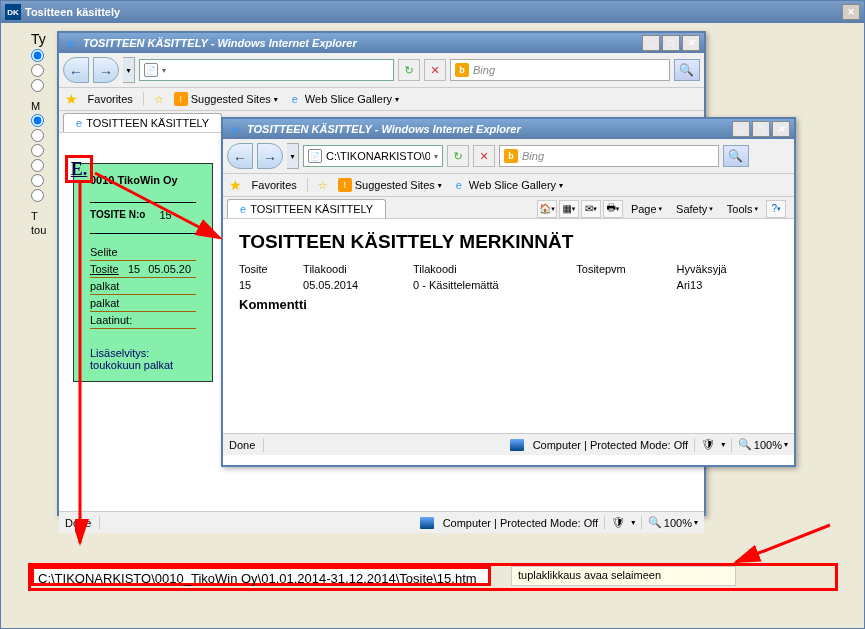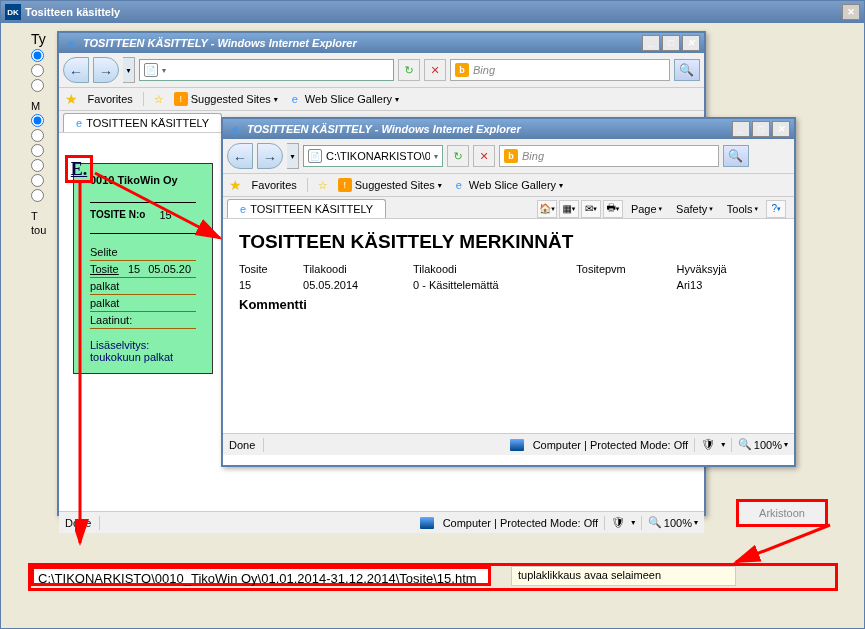--- a/index.html
+++ b/index.html
@@ -62,7 +62,7 @@
     .doc-tosite { font-weight: bold; font-size: 10px; }
     .doc-table { font-size: 9px; margin-top: 10px; }
     .doc-row { border-bottom: 1px solid #a16207; padding: 2px 0; display: flex; gap: 8px; }
-    .doc-footer { font-size: 8px; margin-top: 10px; color: #006; }
+    .doc-footer { font-size: 8px; margin-top: 18px; color: #006; }
     
     .e-mark { position: absolute; left: 65px; top: 155px; width: 28px; height: 28px; border: 3px solid red; z-index: 5; font-family: 'Times New Roman', serif; font-weight: bold; font-size: 18px; color: #004; display: flex; align-items: center; justify-content: center; text-decoration: underline; }
     

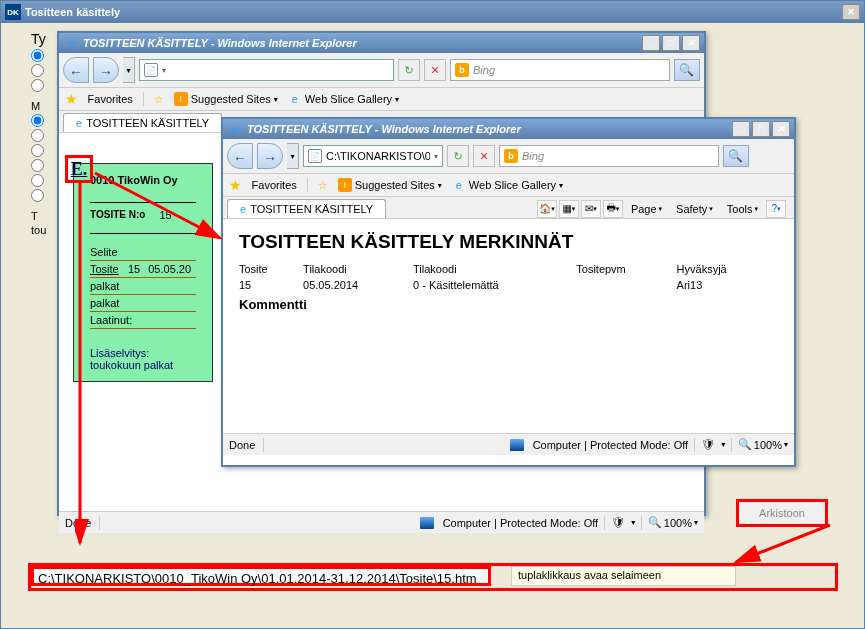--- a/index.html
+++ b/index.html
@@ -129,7 +129,6 @@
     <div style="font-size:11px;">tou</div>
   </div>
 
-  <button class="ark-btn">Arkistoon</button>
 
   <div class="red-outer-box"></div>
   <div class="path-box">C:\TIKONARKISTO\0010_TikoWin Oy\01.01.2014-31.12.2014\Tosite\15.htm</div>

